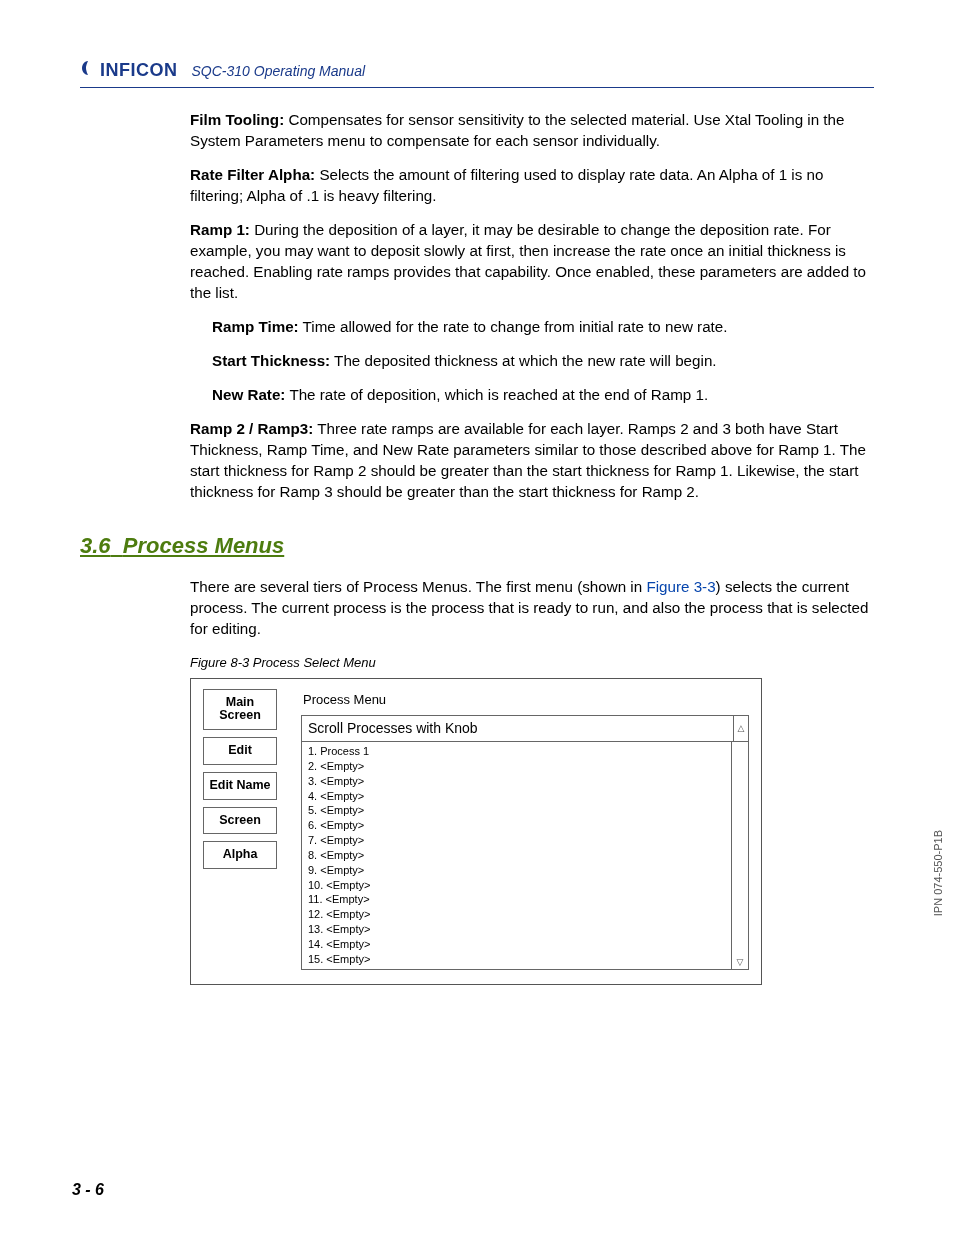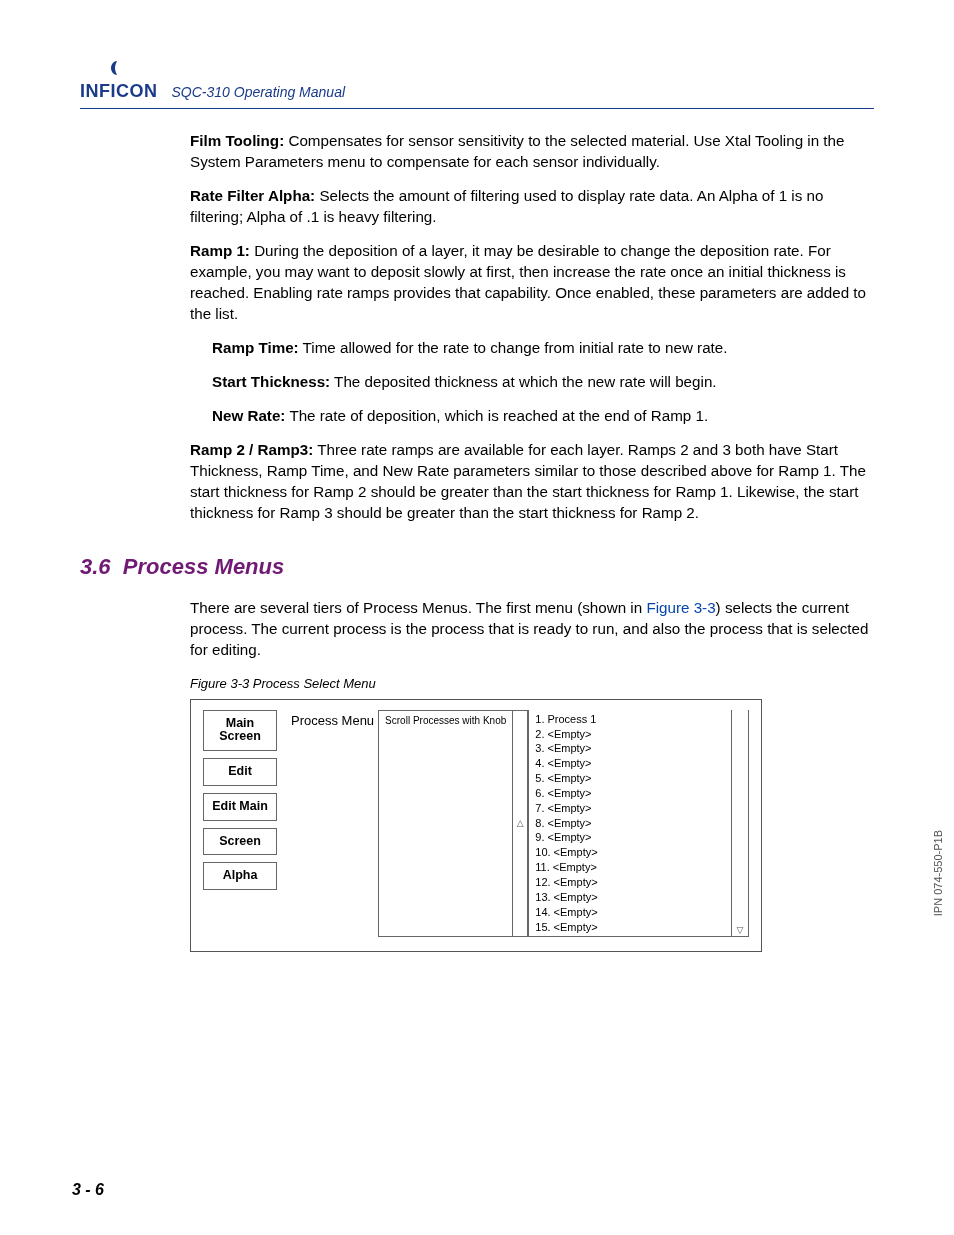--- a/index.html
+++ b/index.html
@@ -35,7 +35,6 @@
     font-size: 18px;
     color: #1a3a8a;
     letter-spacing: 0.5px;
-    flex-direction: column;
   }
   .logo-mark {
     margin-right: 4px;

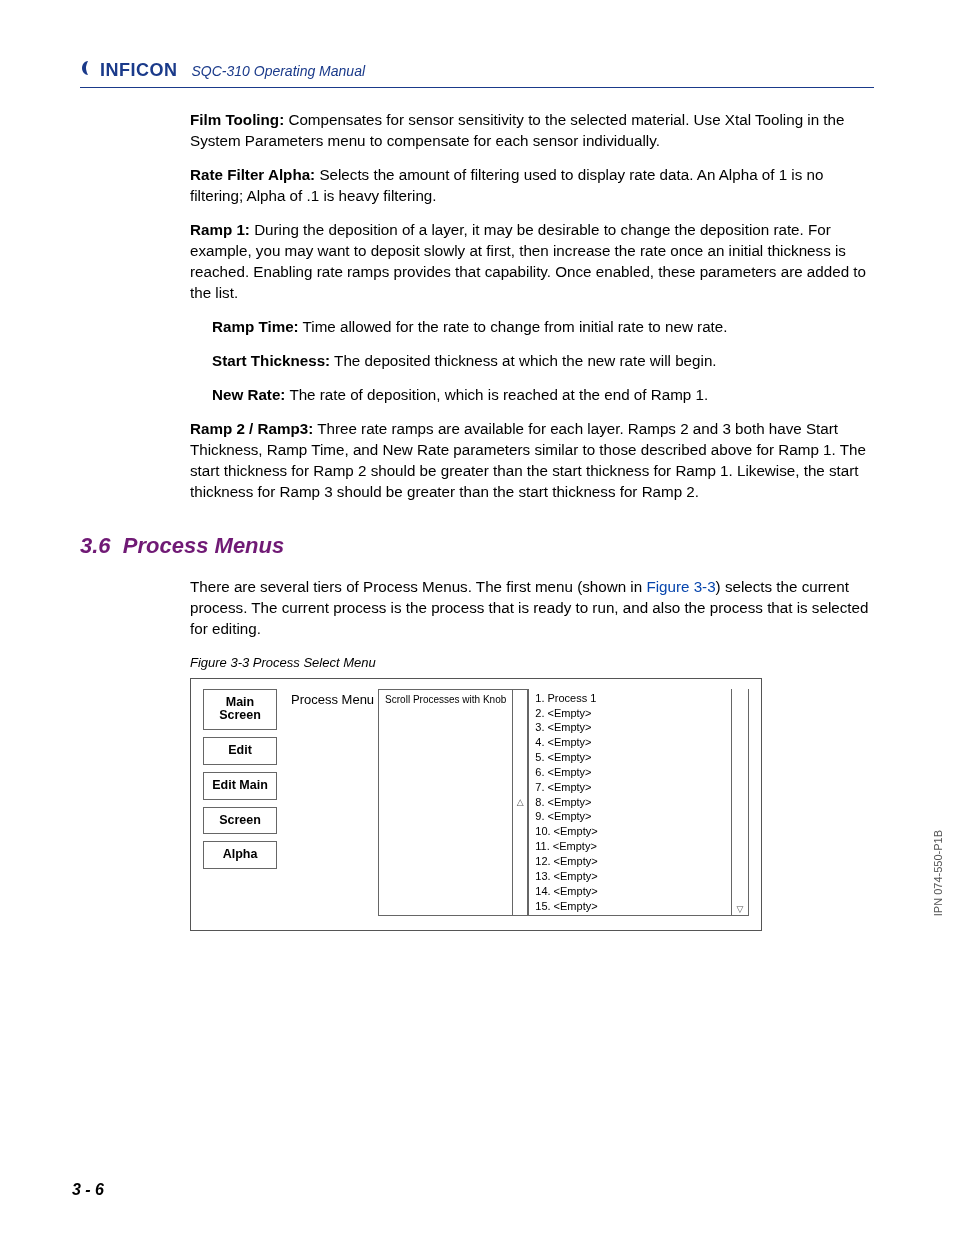--- a/index.html
+++ b/index.html
@@ -60,7 +60,8 @@
     font-weight: bold;
     font-size: 22px;
     margin: 28px 0 16px -110px;
-    color: #701a75;
+    color: #4d7c0f;
+    text-decoration: underline;
   }
   .figcap {
     font-style: italic;

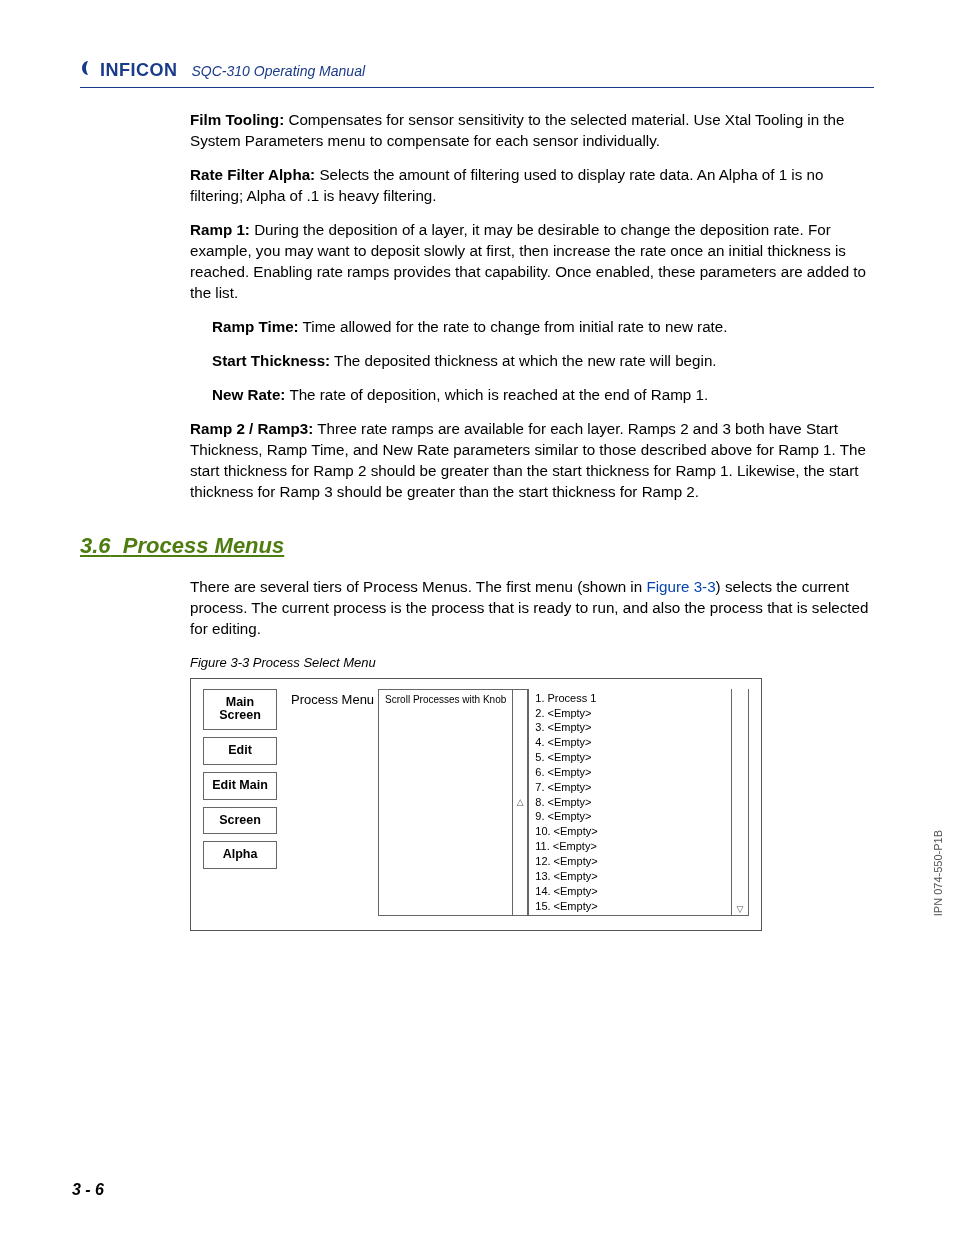--- a/index.html
+++ b/index.html
@@ -194,7 +194,7 @@
       <span>There are several tiers of Process Menus. The first menu (shown in </span><span class="xref">Figure 3-3</span><span>) selects the current process. The current process is the process that is ready to run, and also the process that is selected for editing.</span>
     </p>
 
-    <div class="figcap">Figure 3-3  Process Select Menu</div>
+    <div class="figcap">Figure 8-3  Process Select Menu</div>
 
     <div class="figure">
       <div class="softkeys">

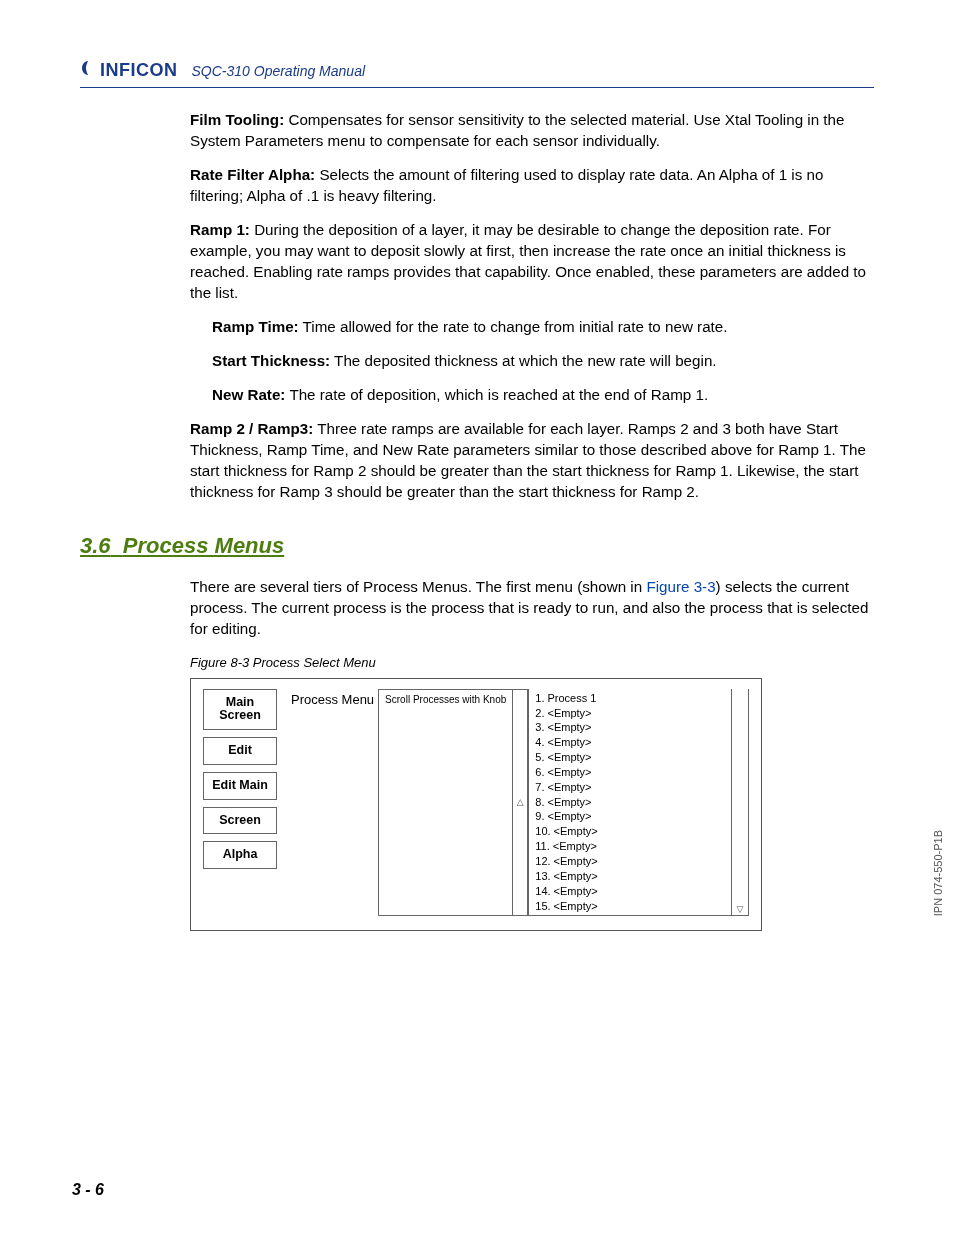--- a/index.html
+++ b/index.html
@@ -76,7 +76,7 @@
     padding: 10px 12px 14px 12px;
     box-sizing: border-box;
     display: flex;
-    gap: 12px;
+    gap: 24px;
     font-family: Arial, sans-serif;
   }
   .softkeys {

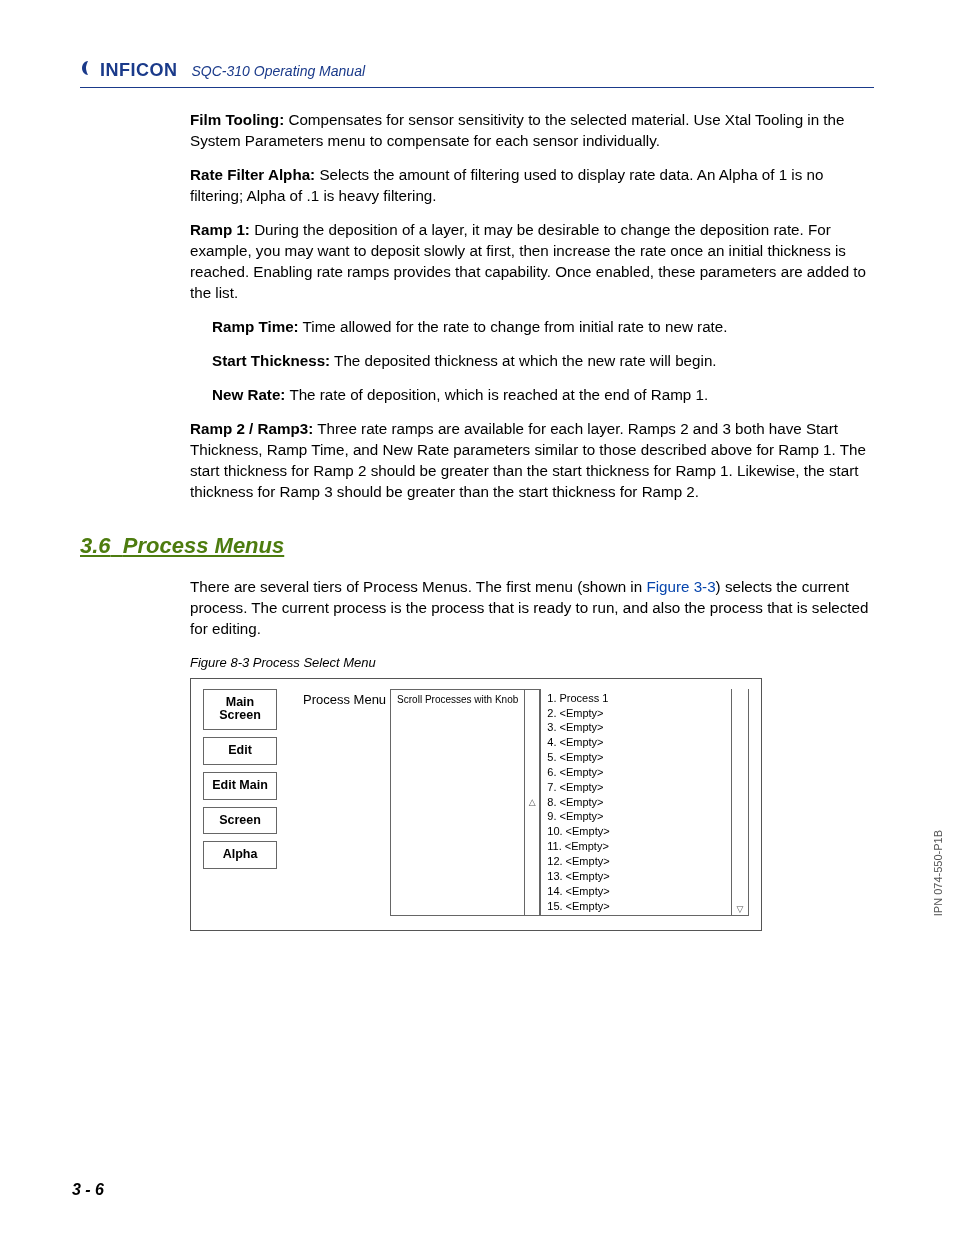--- a/index.html
+++ b/index.html
@@ -96,7 +96,7 @@
   .menuarea {
     flex: 1;
     display: flex;
-    flex-direction: row;
+    flex-direction: column;
   }
   .menu-title {
     font-size: 13px;

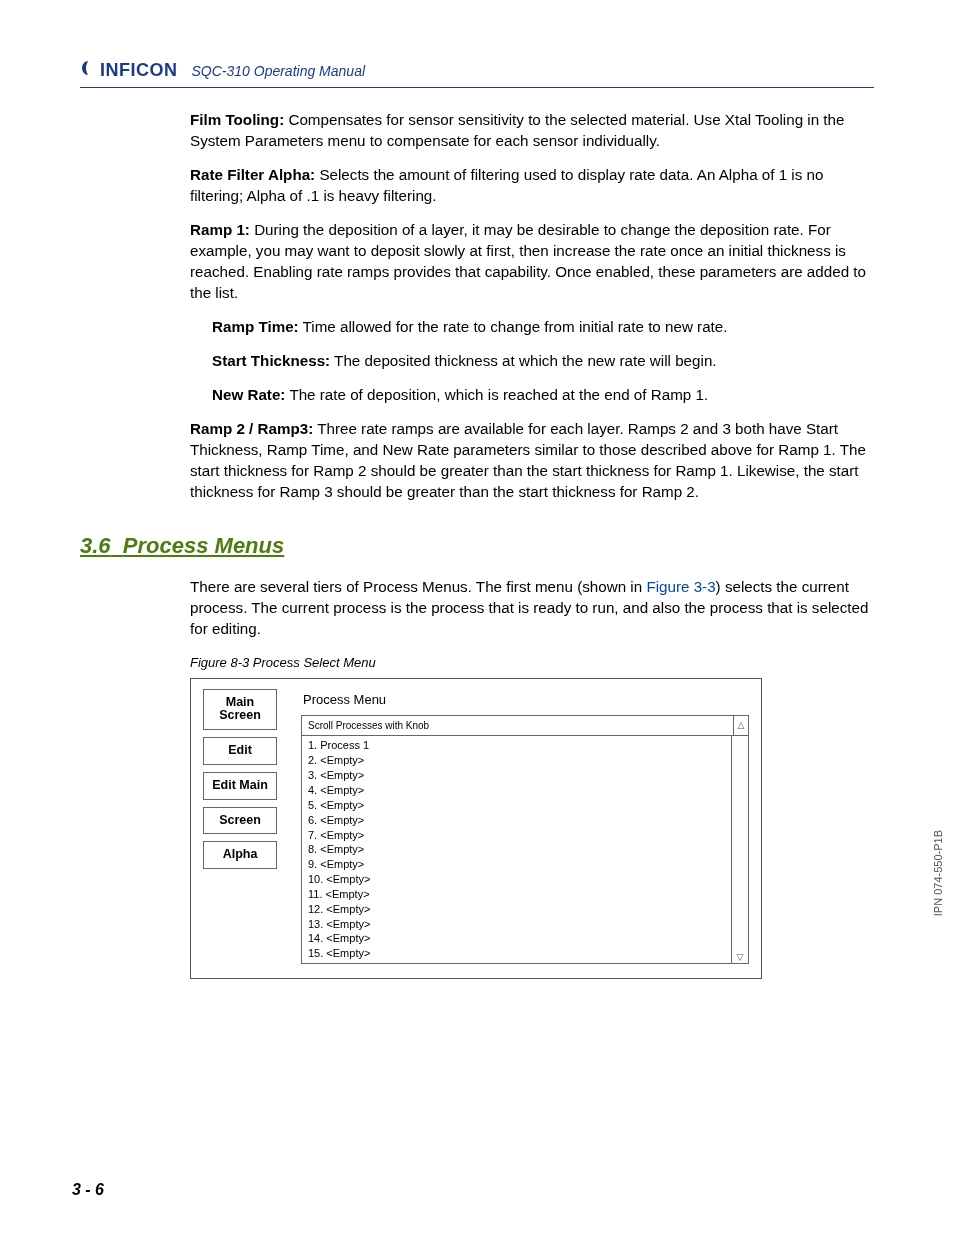--- a/index.html
+++ b/index.html
@@ -107,7 +107,7 @@
   }
   .instr {
     border: 1px solid #666;
-    font-size: 10px;
+    font-size: 14px;
     padding: 3px 6px;
     flex: 1;
     border-right: none;

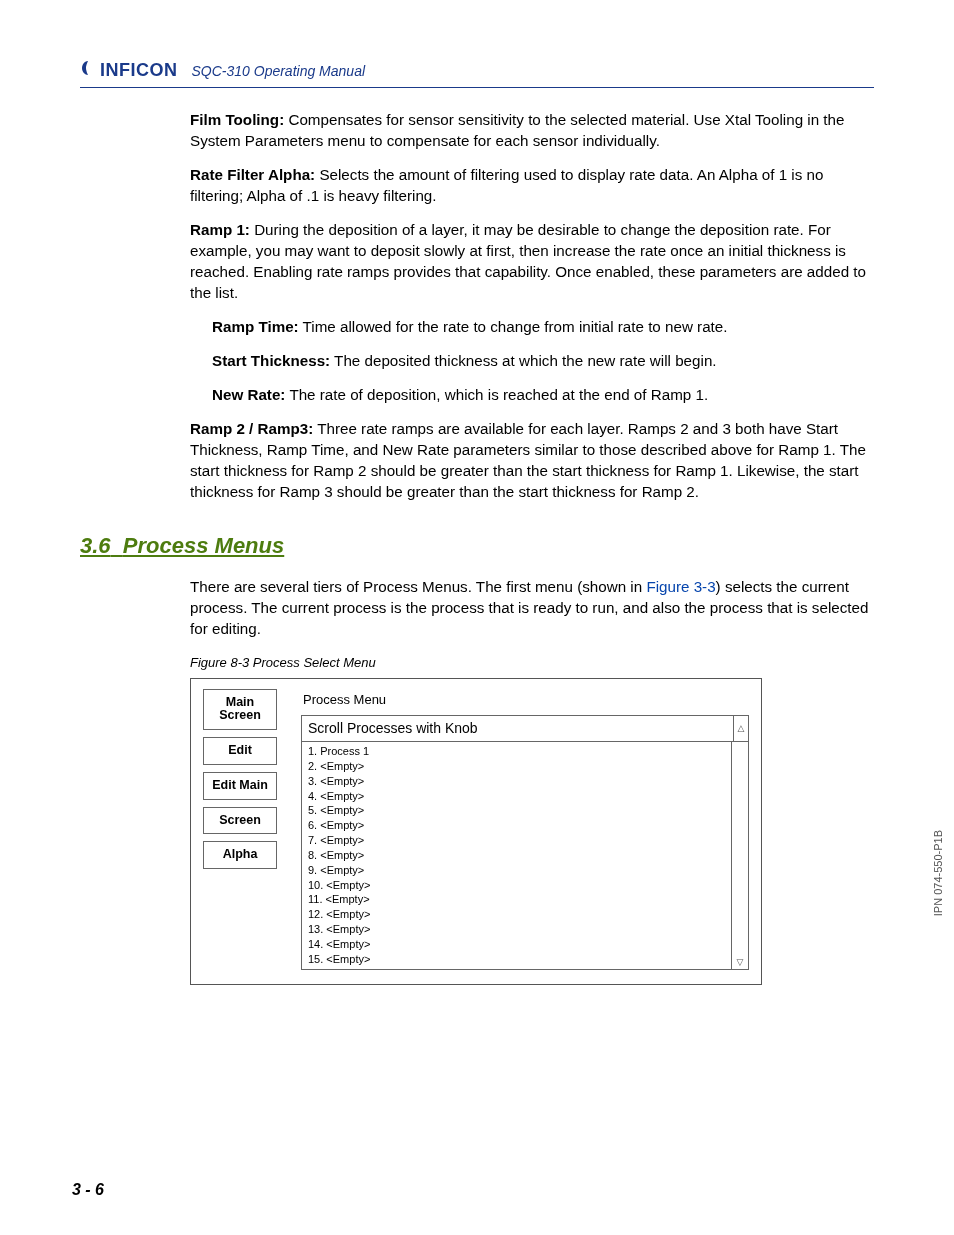--- a/index.html
+++ b/index.html
@@ -200,7 +200,7 @@
       <div class="softkeys">
         <div class="softkey">Main Screen</div>
         <div class="softkey">Edit</div>
-        <div class="softkey">Edit Main</div>
+        <div class="softkey">Edit Name</div>
         <div class="softkey">Screen</div>
         <div class="softkey">Alpha</div>
       </div>

